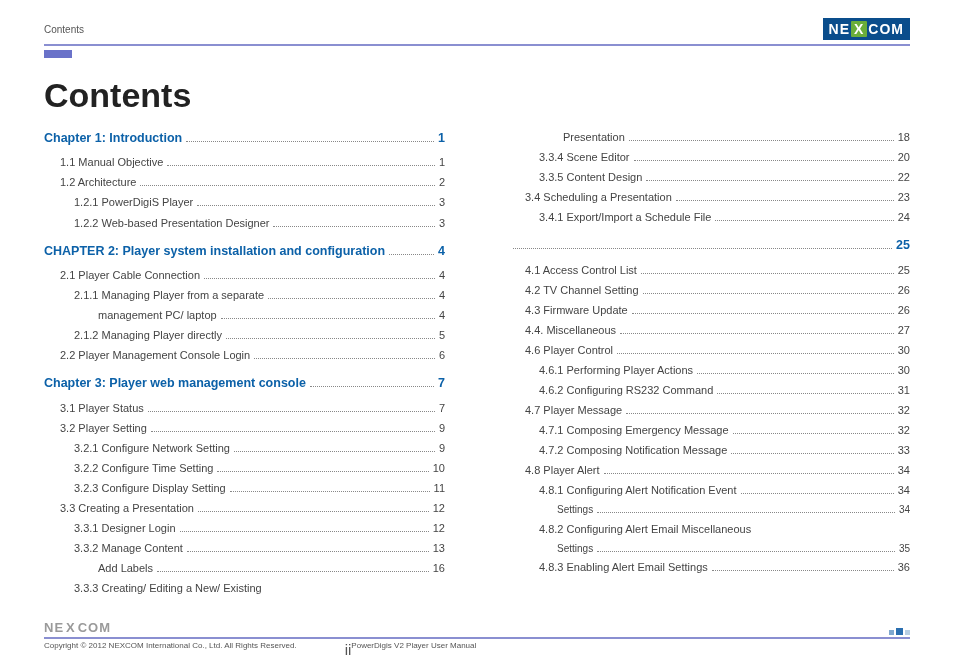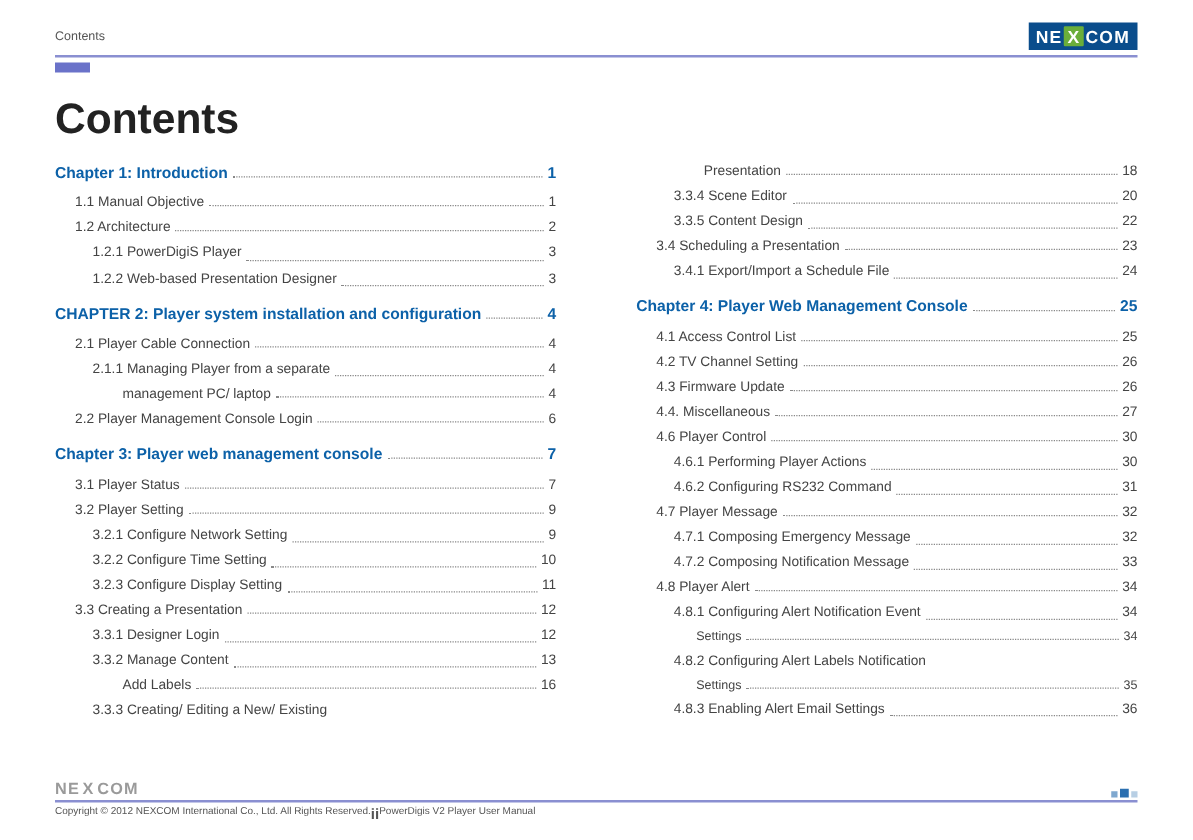--- a/index.html
+++ b/index.html
@@ -92,7 +92,7 @@
     }
     .chapter:first-child { margin-top: 0; }
     .lvl1 { padding-left: 16px; }
-    .lvl2 { padding-left: 30px; align-items: flex-end; }
+    .lvl2 { padding-left: 30px; }
     .lvl3 { padding-left: 54px; justify-content: space-between; }
     .lvl2s { padding-left: 48px; font-size: 10px; }
     .footer {

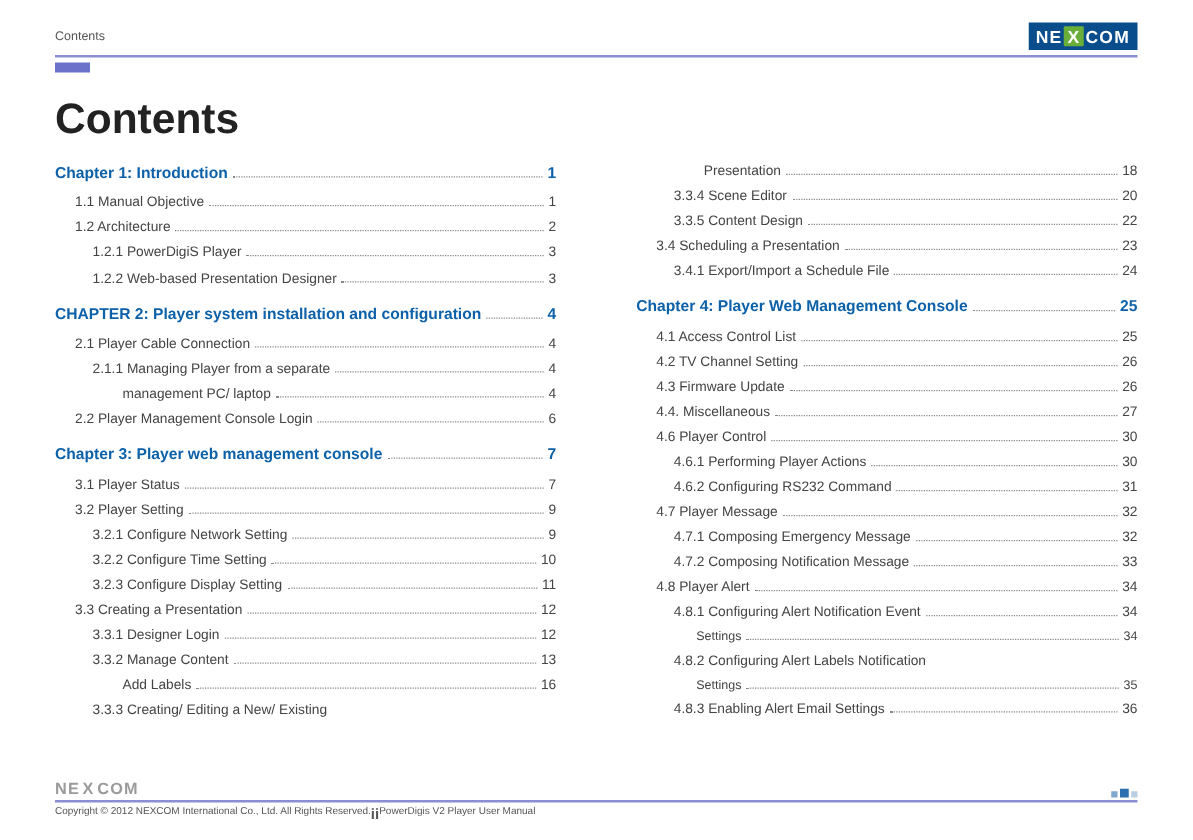--- a/index.html
+++ b/index.html
@@ -285,7 +285,6 @@
         <span class="page">24</span>
       </div>
       <div class="toc-entry chapter">
-        <span class="label">Chapter 4: Player Web Management Console</span>
         <span class="dots"></span>
         <span class="page">25</span>
       </div>

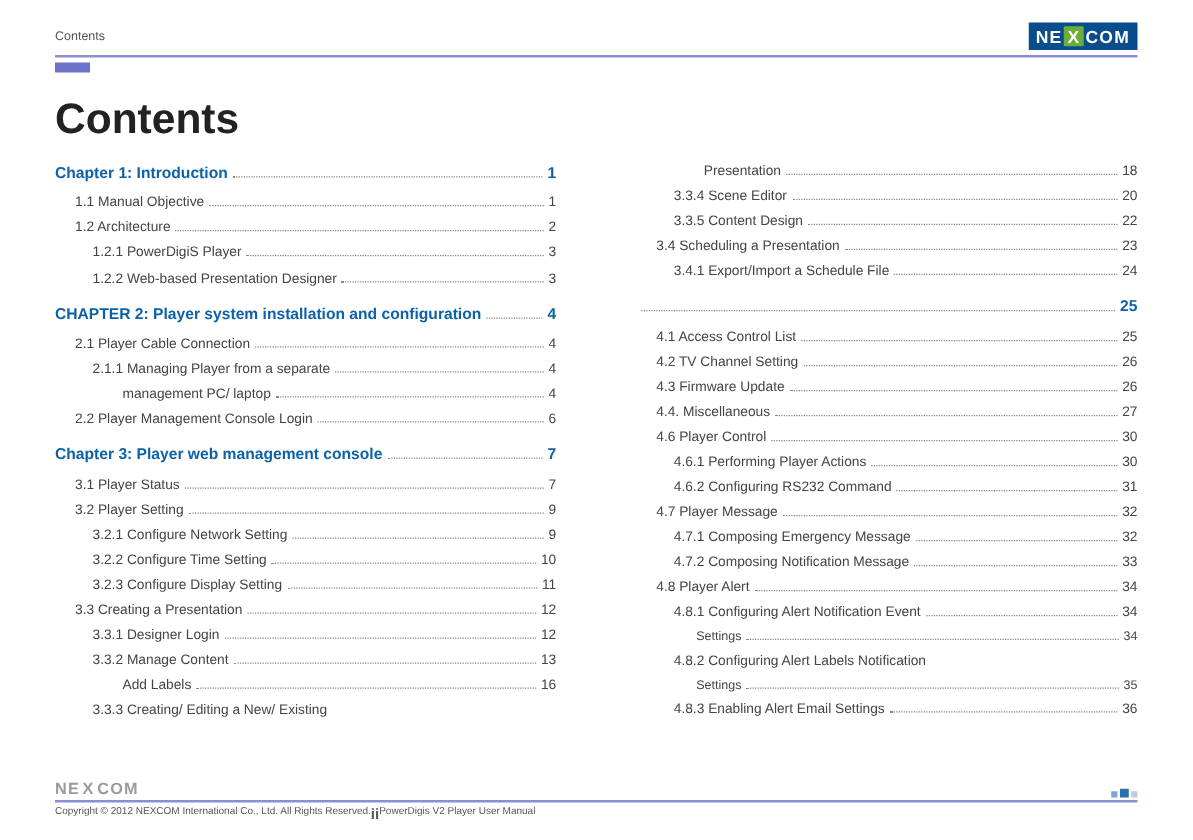--- a/index.html
+++ b/index.html
@@ -198,6 +198,11 @@
         <span class="label">management PC/ laptop</span>
         <span class="dots"></span>
         <span class="page">4</span>
+      </div>
+      <div class="toc-entry lvl2">
+        <span class="label">2.1.2 Managing Player directly</span>
+        <span class="dots"></span>
+        <span class="page">5</span>
       </div>
       <div class="toc-entry lvl1">
         <span class="label">2.2 Player Management Console Login</span>

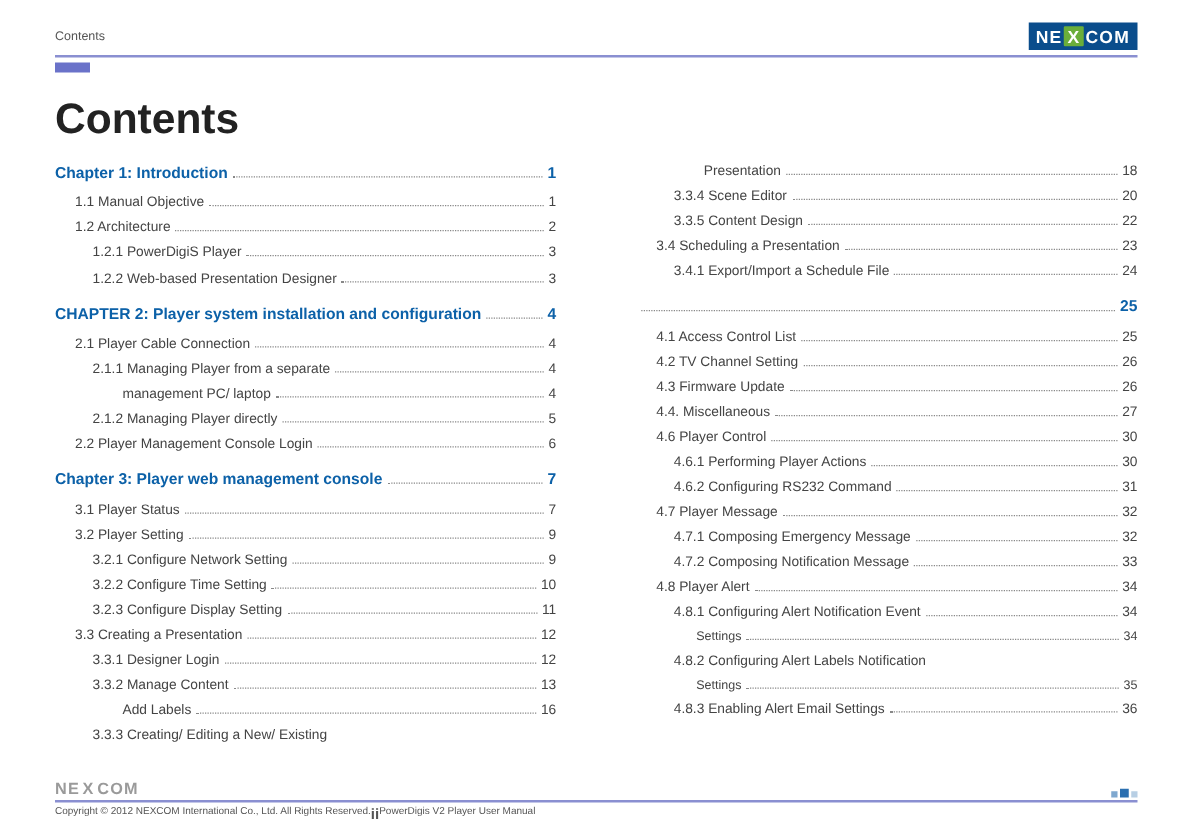--- a/index.html
+++ b/index.html
@@ -359,7 +359,7 @@
         <span class="page">34</span>
       </div>
       <div class="toc-entry lvl2">
-        <span class="label">4.8.2 Configuring Alert Labels Notification</span>
+        <span class="label">4.8.2 Configuring Alert Email Miscellaneous</span>
       </div>
       <div class="toc-entry lvl2s">
         <span class="label">Settings</span>

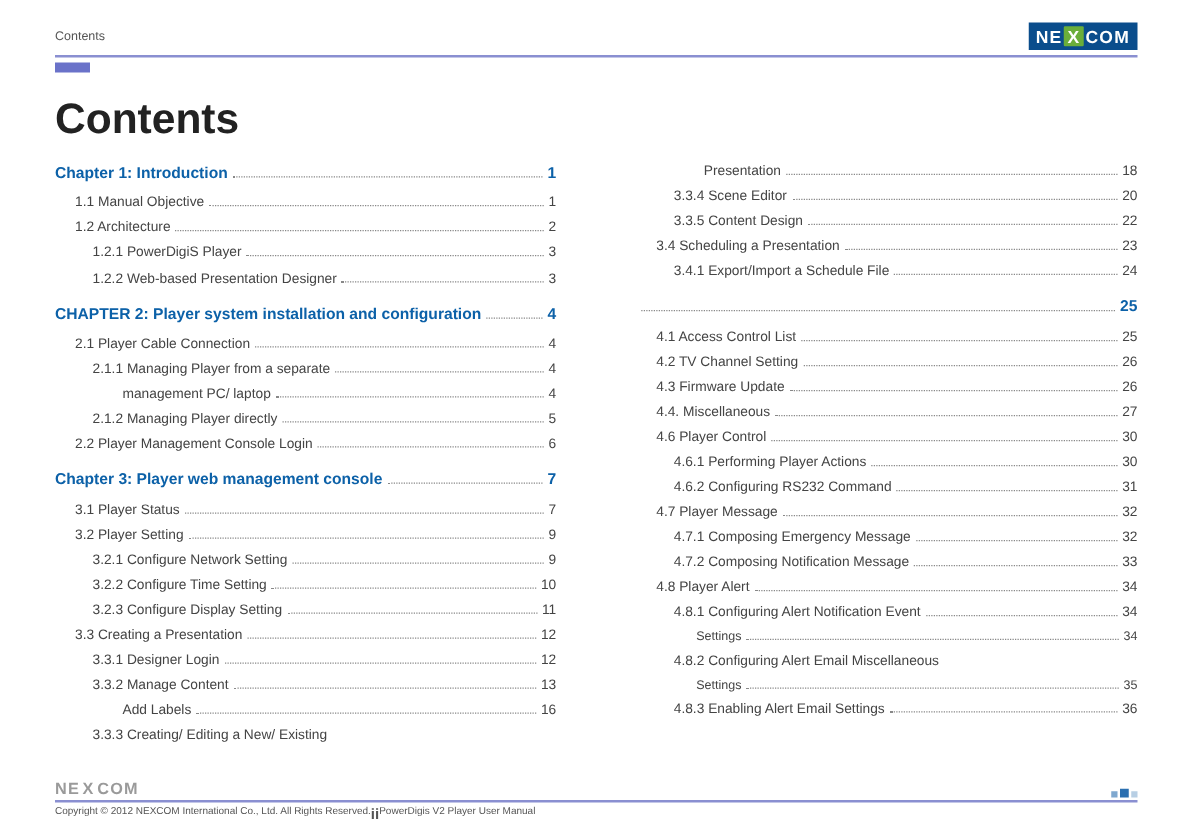--- a/index.html
+++ b/index.html
@@ -130,8 +130,9 @@
       color: #555;
     }
     .footer-center {
-      font-weight: bold;
-      font-size: 12px;
+      font-weight: normal;
+      font-size: 15px;
+      margin-left: 48px;
     }
   </style>
 </head>

